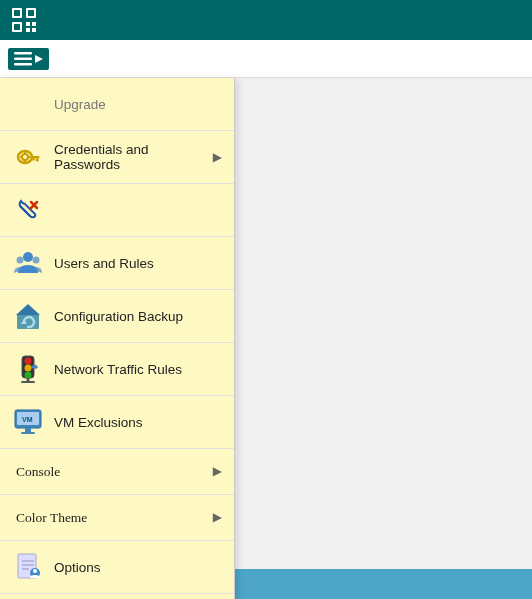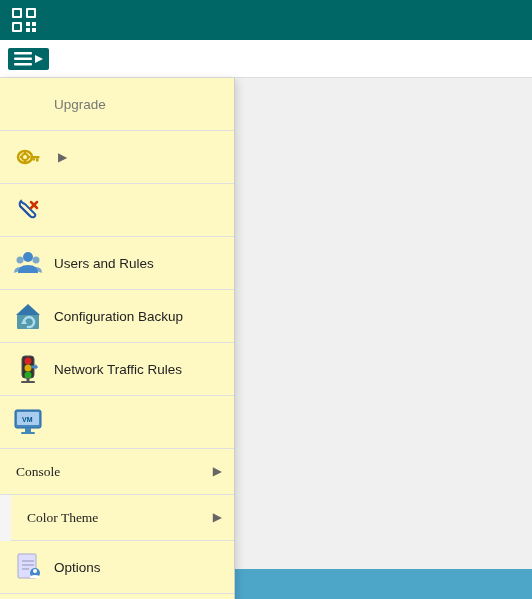--- a/index.html
+++ b/index.html
@@ -231,6 +231,7 @@
           <circle cx="10" cy="17" r="1.2" fill="#c8a000"></circle>
         </svg>
       </div>
+      <span class="item-label">Credentials and Passwords</span>
       <span class="arrow">▶</span>
     </div>
 

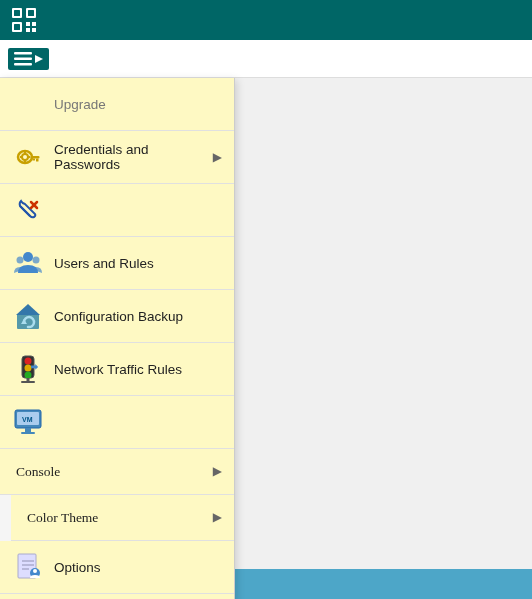--- a/index.html
+++ b/index.html
@@ -314,6 +314,7 @@
           <rect x="7" y="24" width="14" height="2" rx="1" fill="#4488bb"></rect>
         </svg>
       </div>
+      <span class="item-label">VM Exclusions</span>
     </div>
 
     <div class="menu-item no-icon" style="padding-left:16px;">

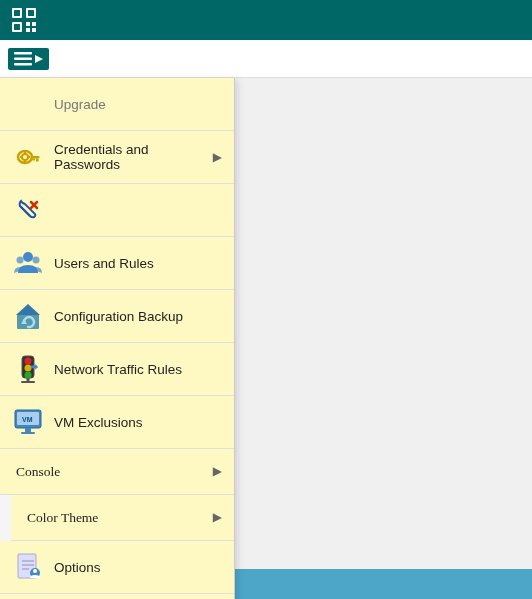--- a/index.html
+++ b/index.html
@@ -323,7 +323,7 @@
       <span class="arrow">▶</span>
     </div>
 
-    <div class="menu-item no-icon" style="padding-left:16px;margin-left:11px;">
+    <div class="menu-item no-icon" style="padding-left:16px;">
 
       <span class="item-label">Color Theme</span>
       <span class="arrow">▶</span>

